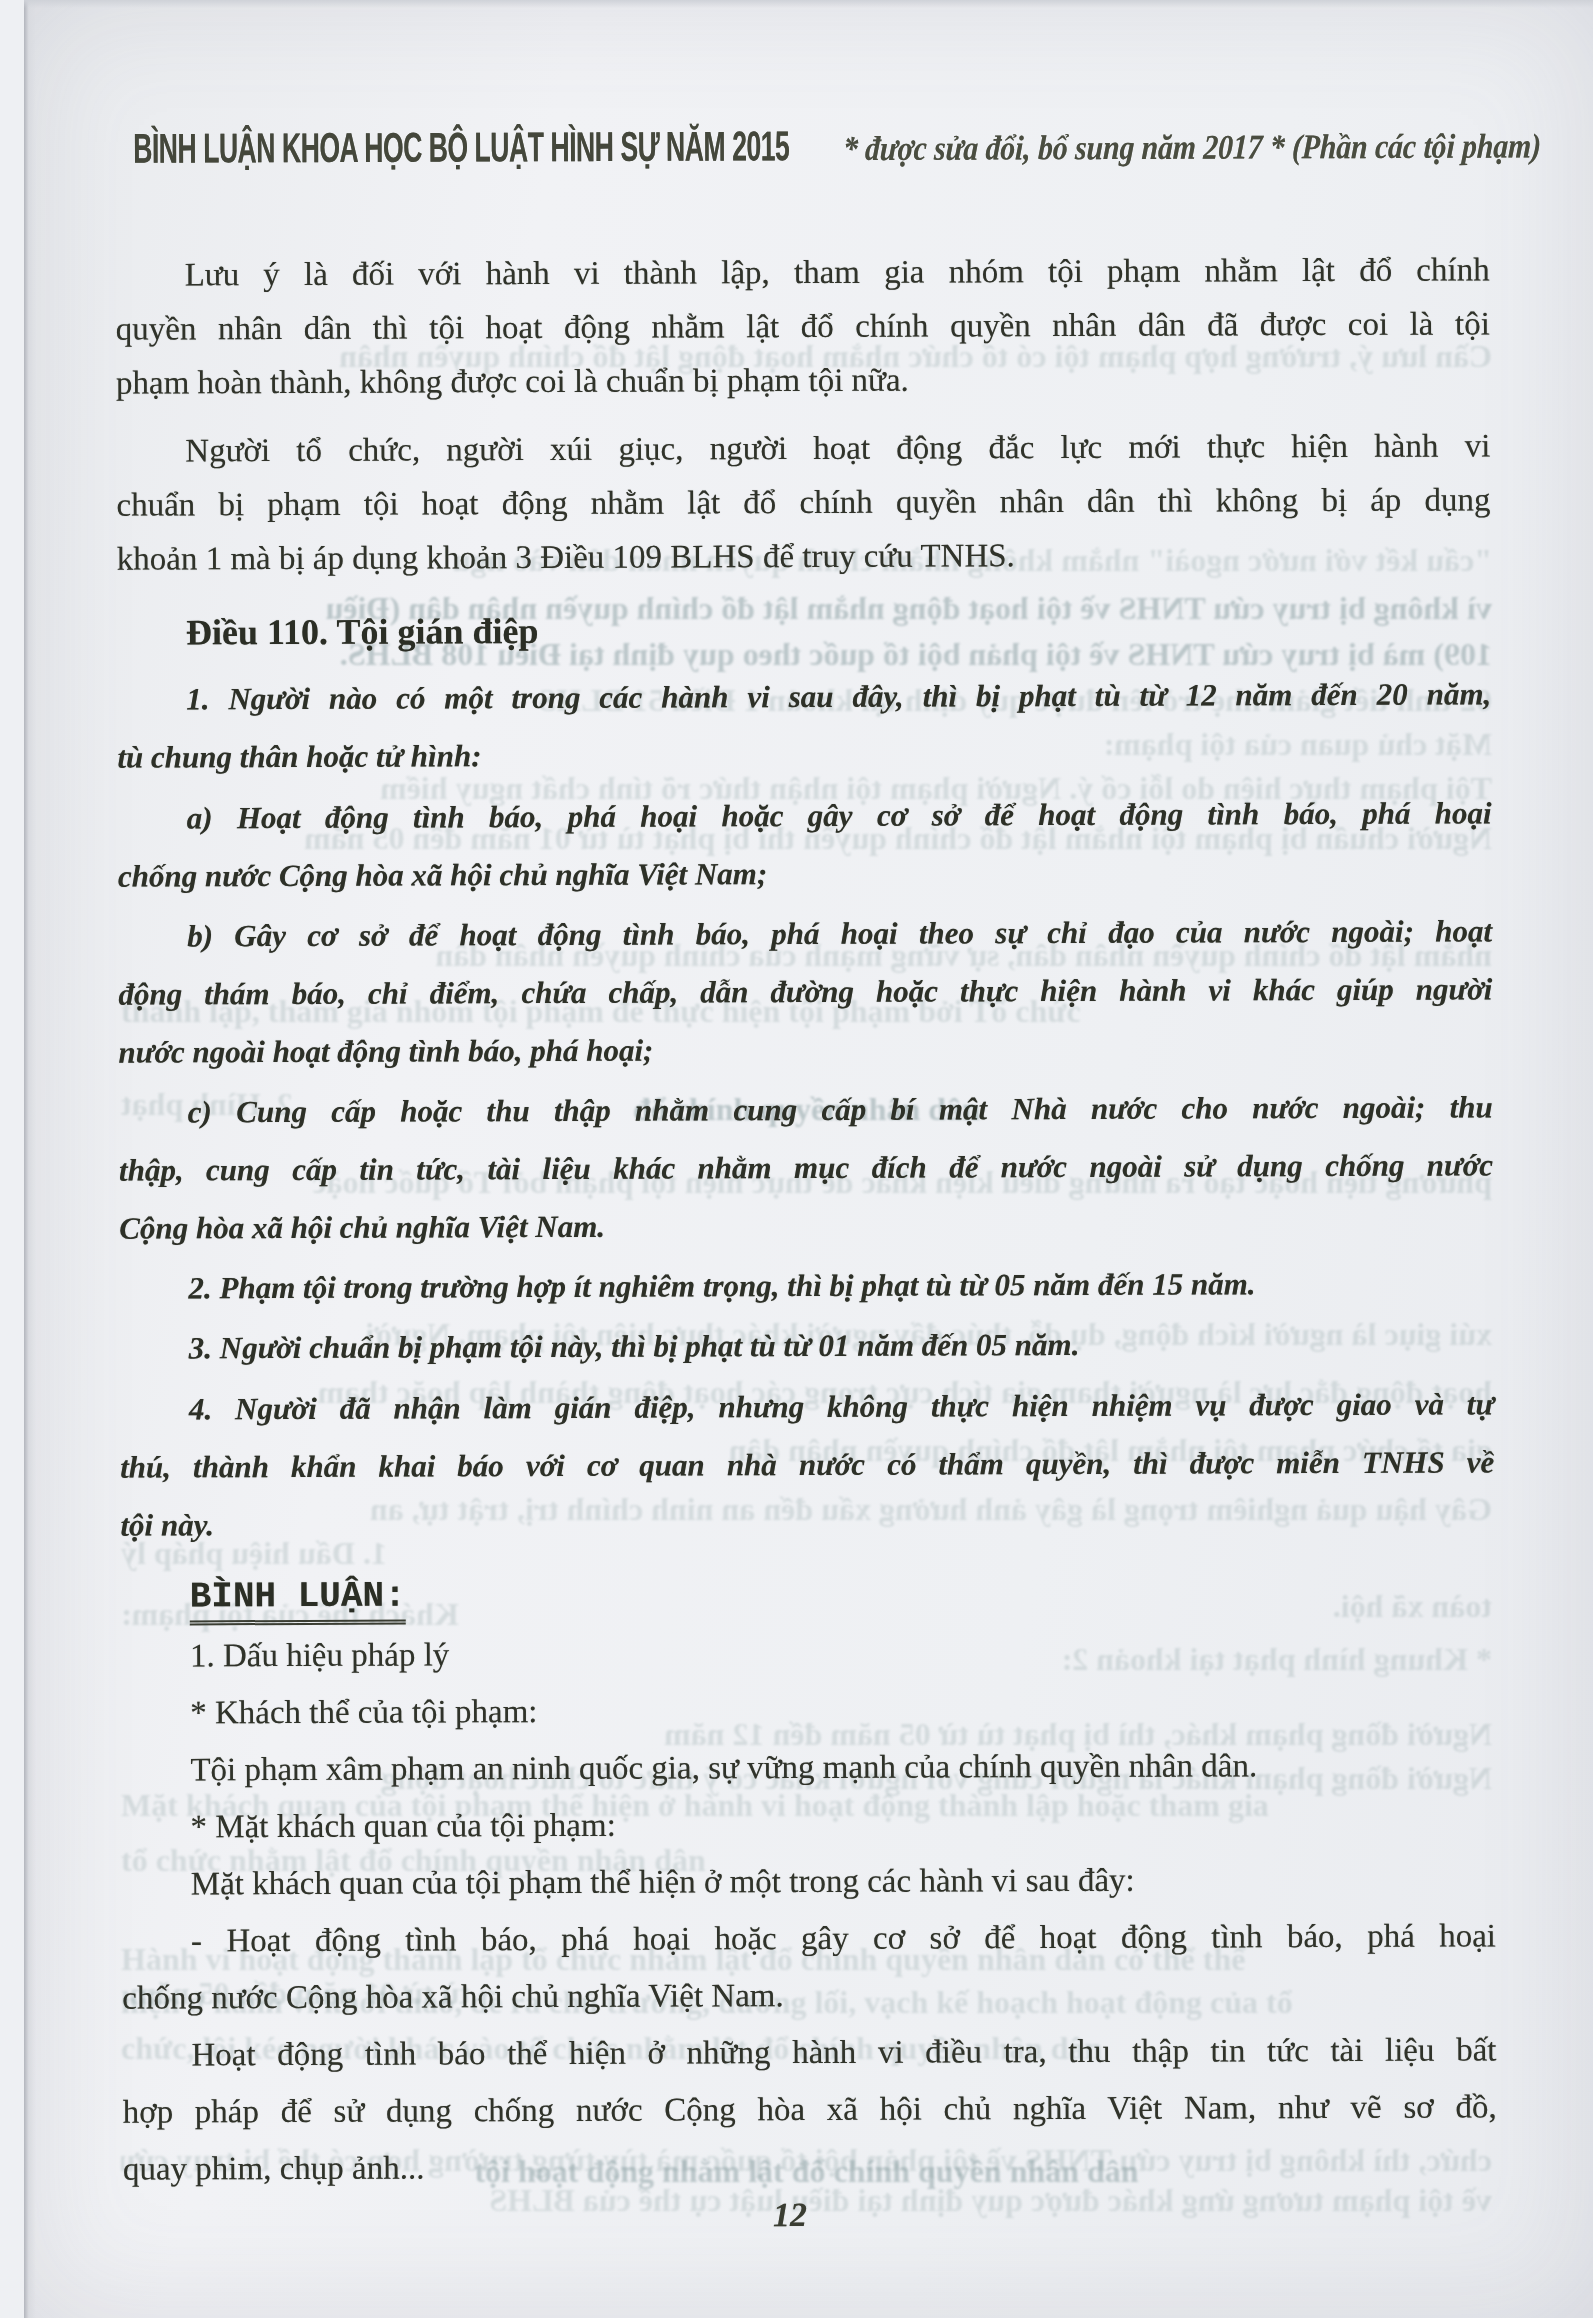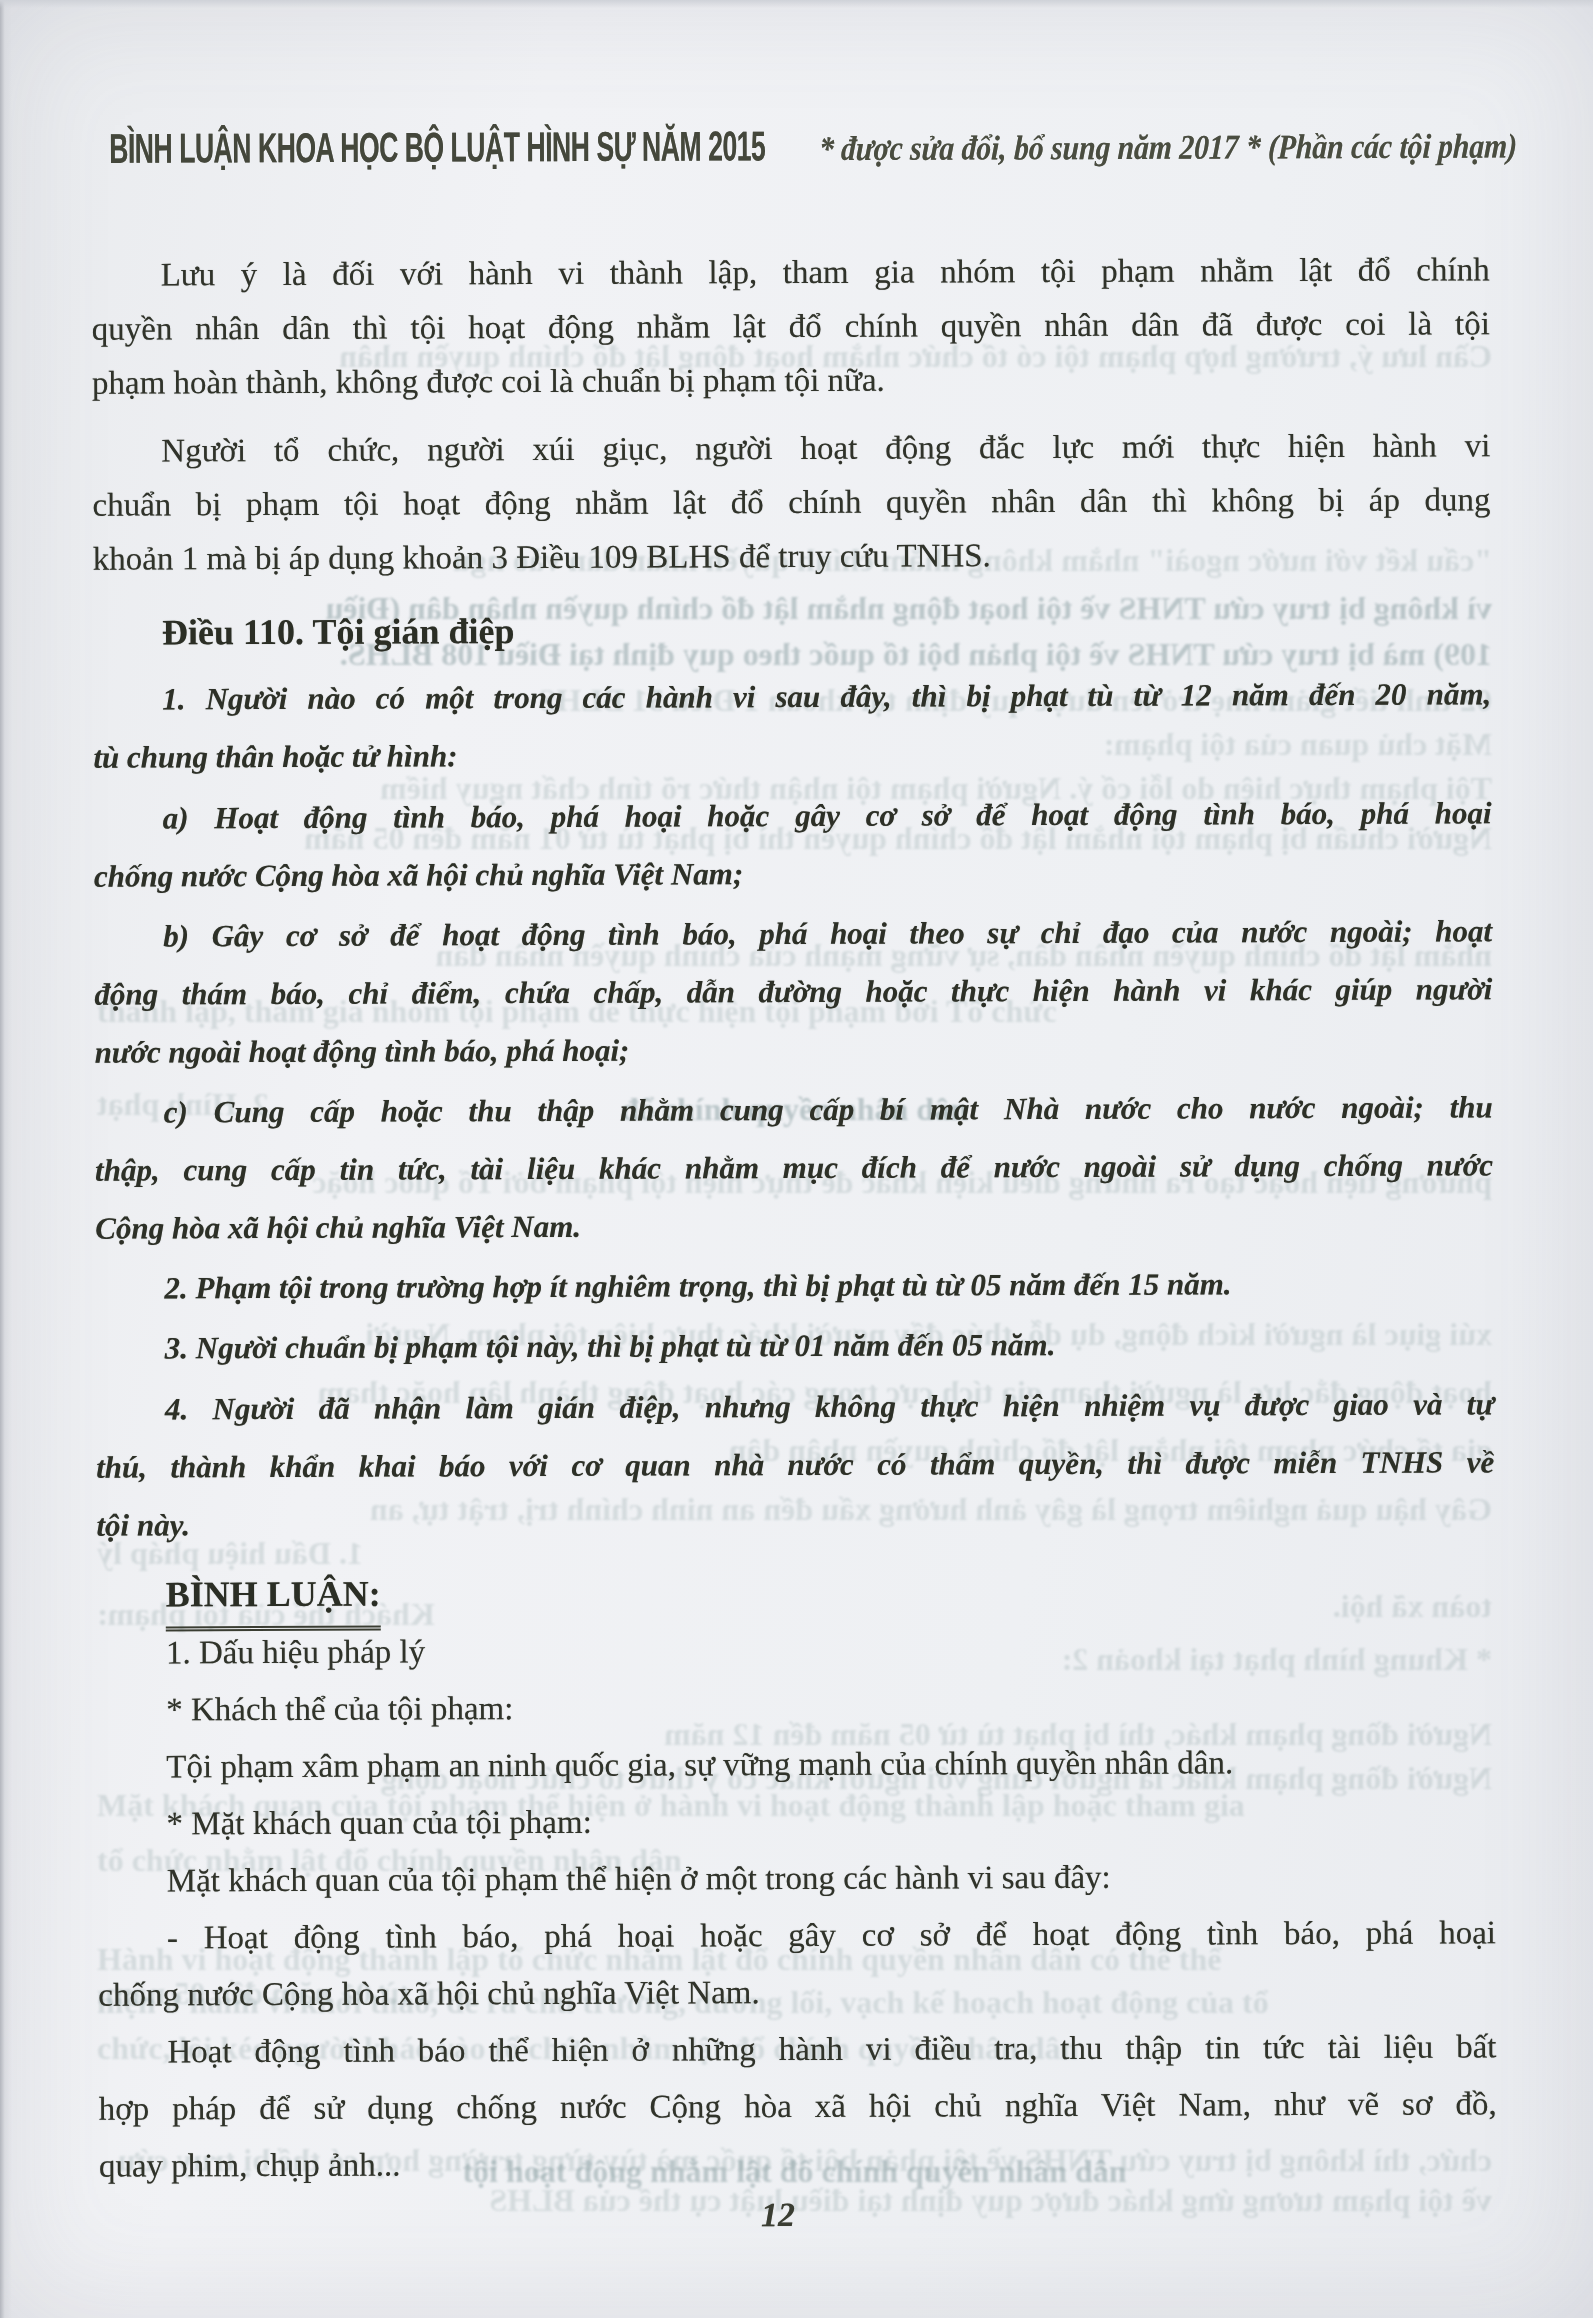--- a/index.html
+++ b/index.html
@@ -13,6 +13,7 @@
     position: absolute; inset: 0;
     background: linear-gradient(100deg, #e9ebee 0%, #f1f2f5 28%, #eef0f3 65%, #e9ebef 100%);
     box-shadow: inset 0 0 119px rgba(96,102,118,0.14);
+    margin-left: 24px;
   }
   .edge-left {
     position: absolute; left: 0; top: 0; bottom: 0; width: 12px;

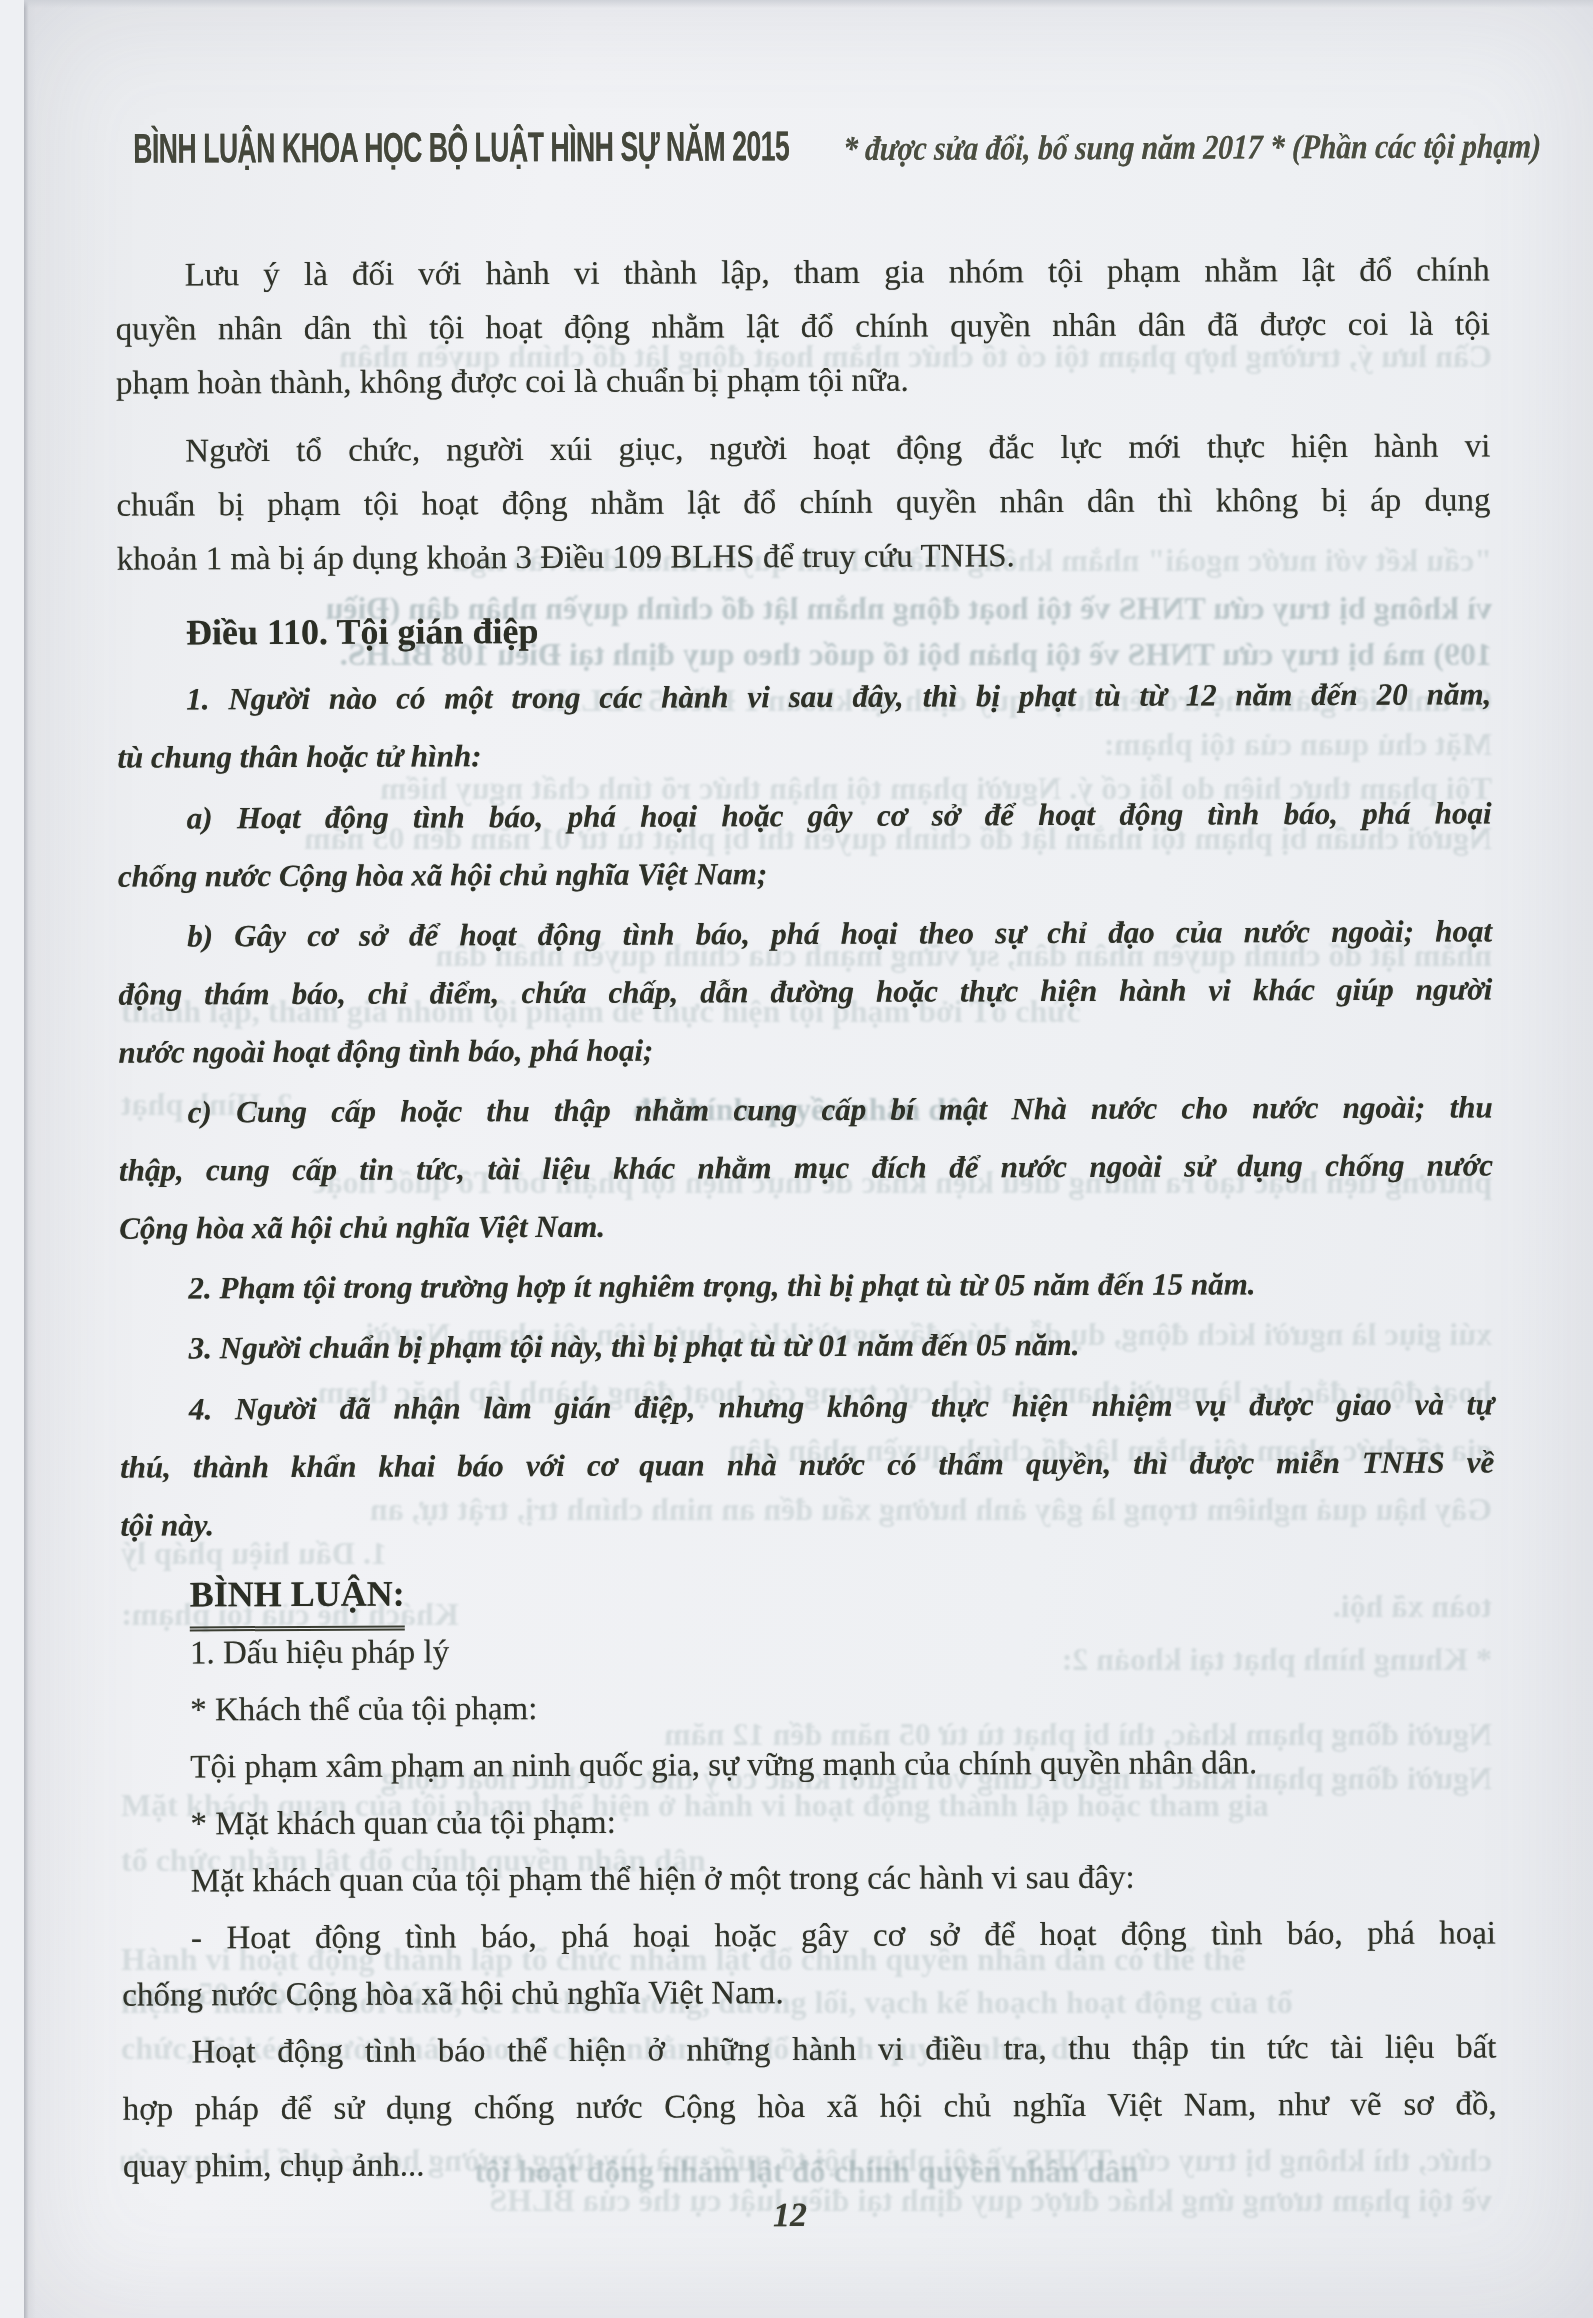--- a/index.html
+++ b/index.html
@@ -60,7 +60,7 @@
   .b-article-heading + .b-law { margin-top: 6px; }
   .b-comment-heading { font-size: 36px; line-height: 60px; font-weight: bold; color: #2b2e25; margin-top: 10.4px; padding-left: 69px; }
   .b-comment-heading .line { text-align-last: left; text-indent: 0; }
-  .b-comment-heading .uline { border-bottom: 5.2px double #3a3d32; padding-bottom: 12px; }
+  .b-comment-heading .uline { border-bottom: 5.2px double #3a3d32; padding-bottom: 3px; font-family: Liberation Mono, monospace; }
   .b-comment { font-size: 33px; line-height: 57px; }
   
   .pageno {

